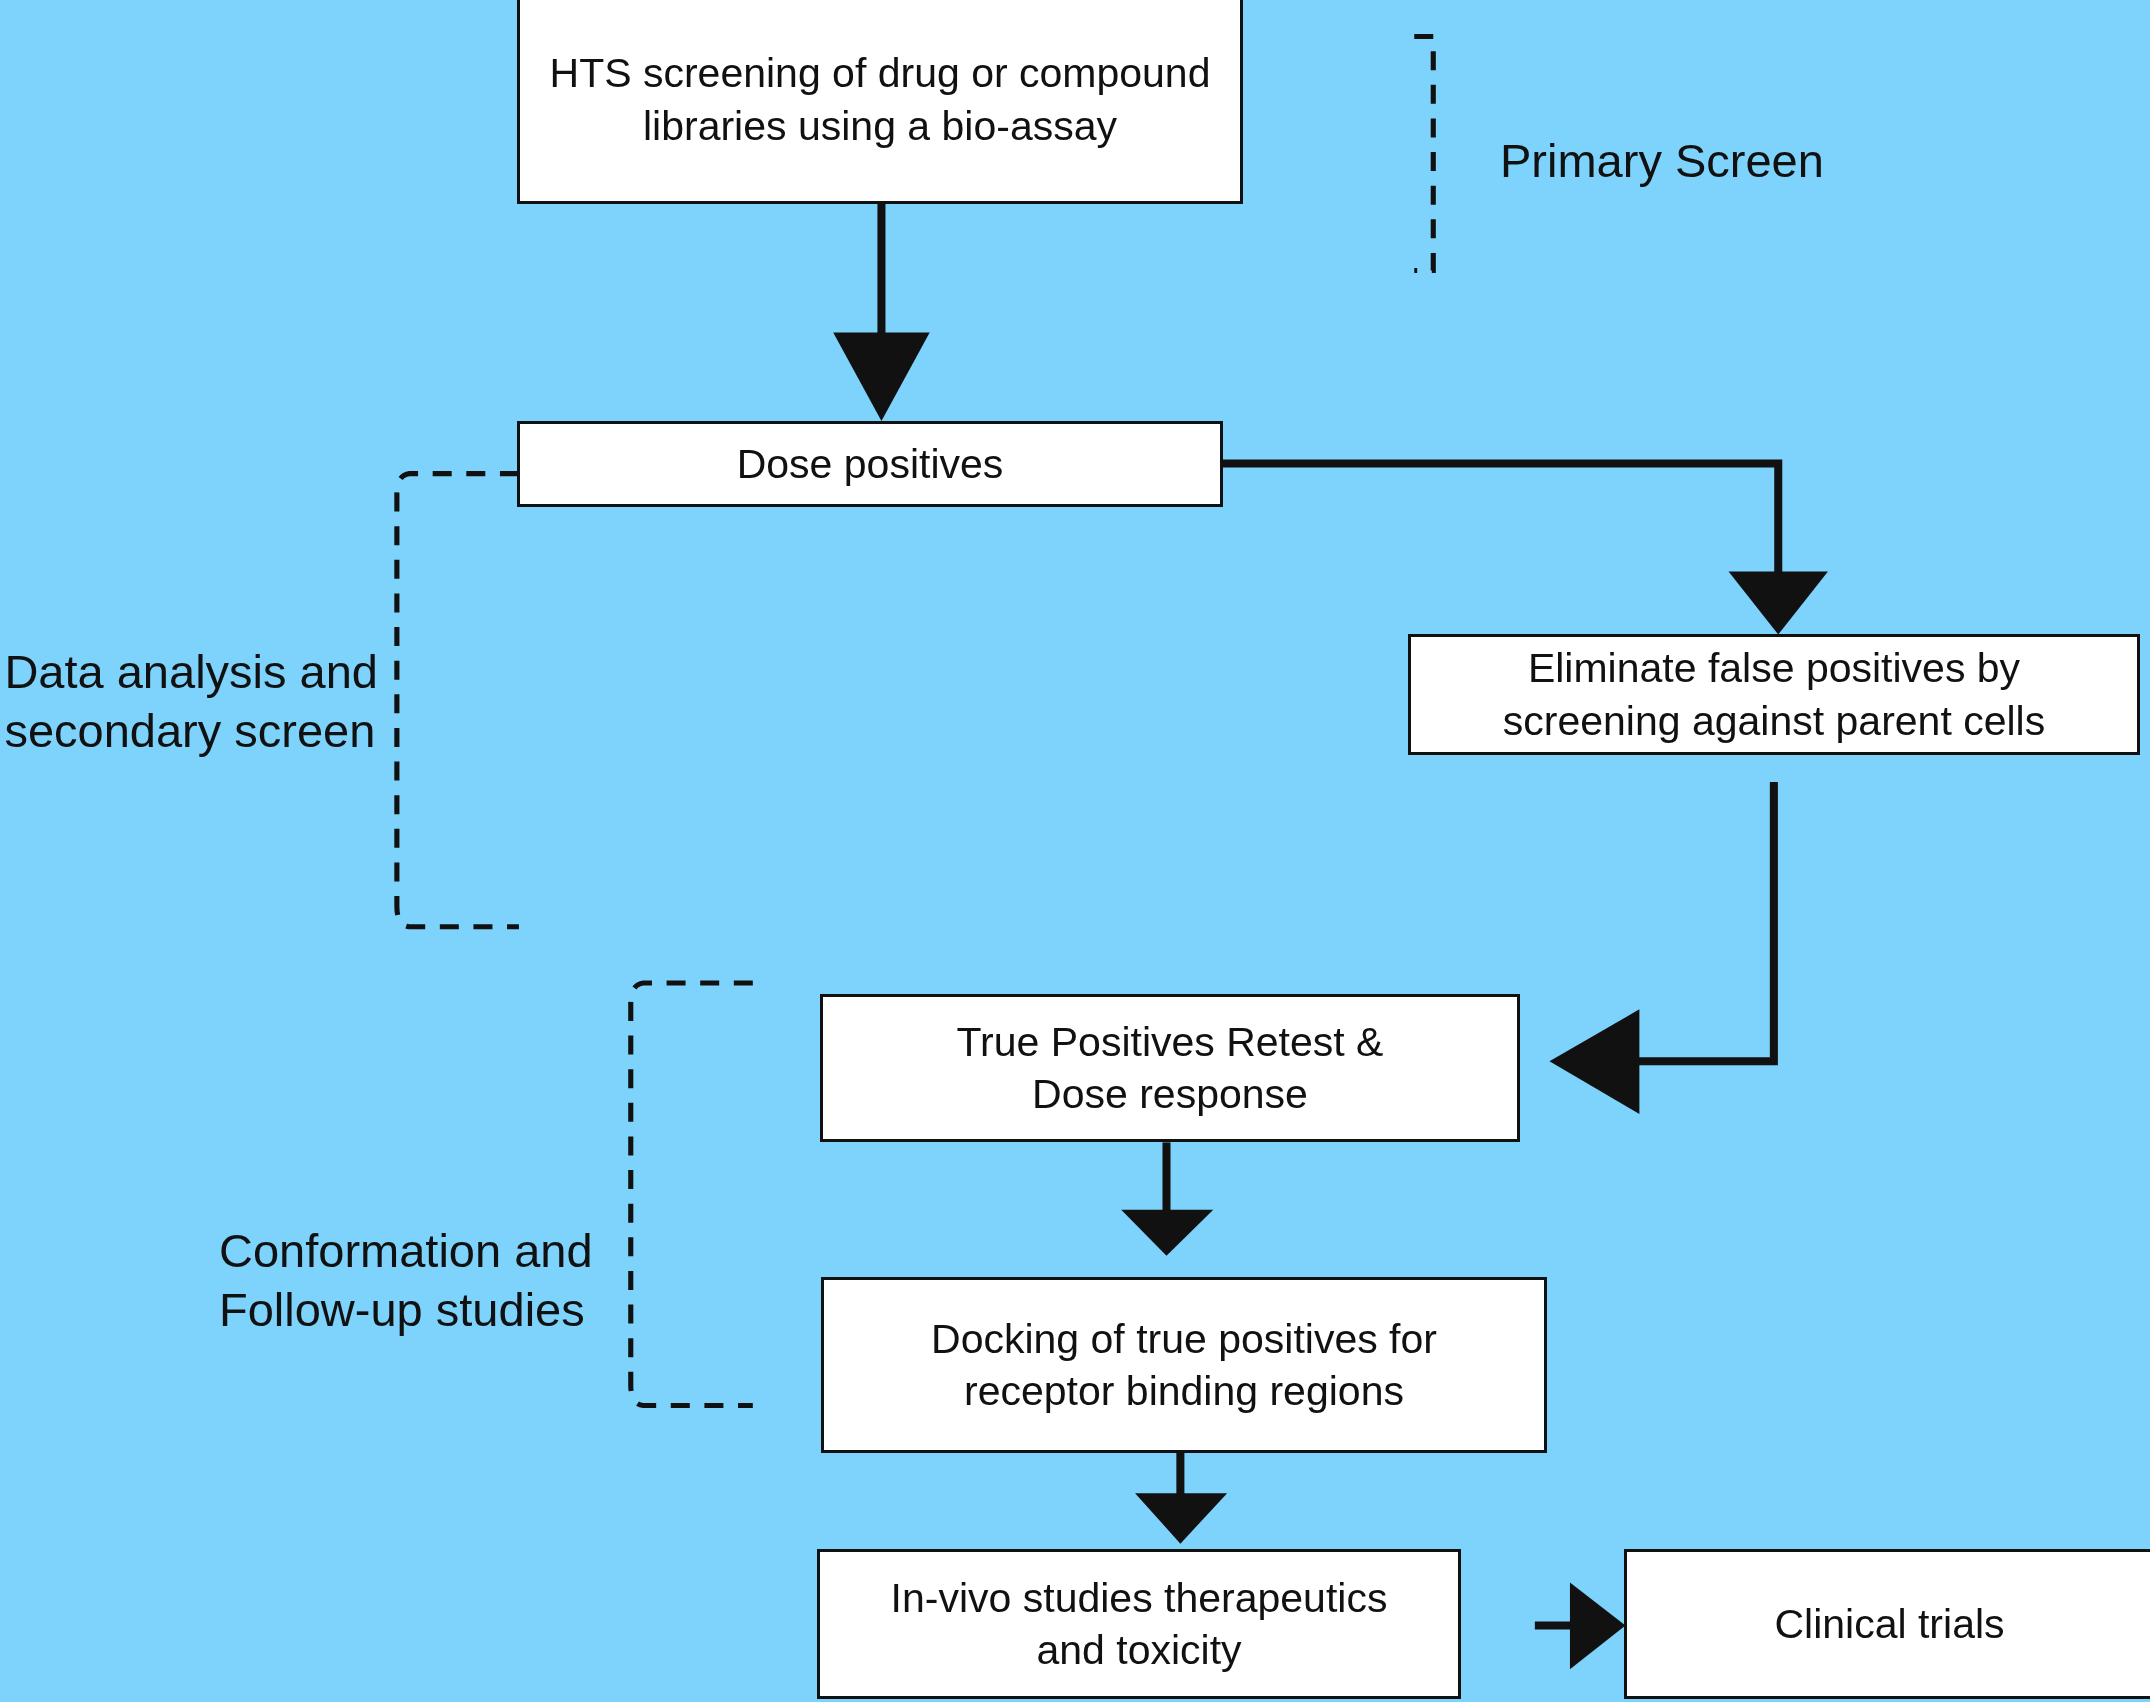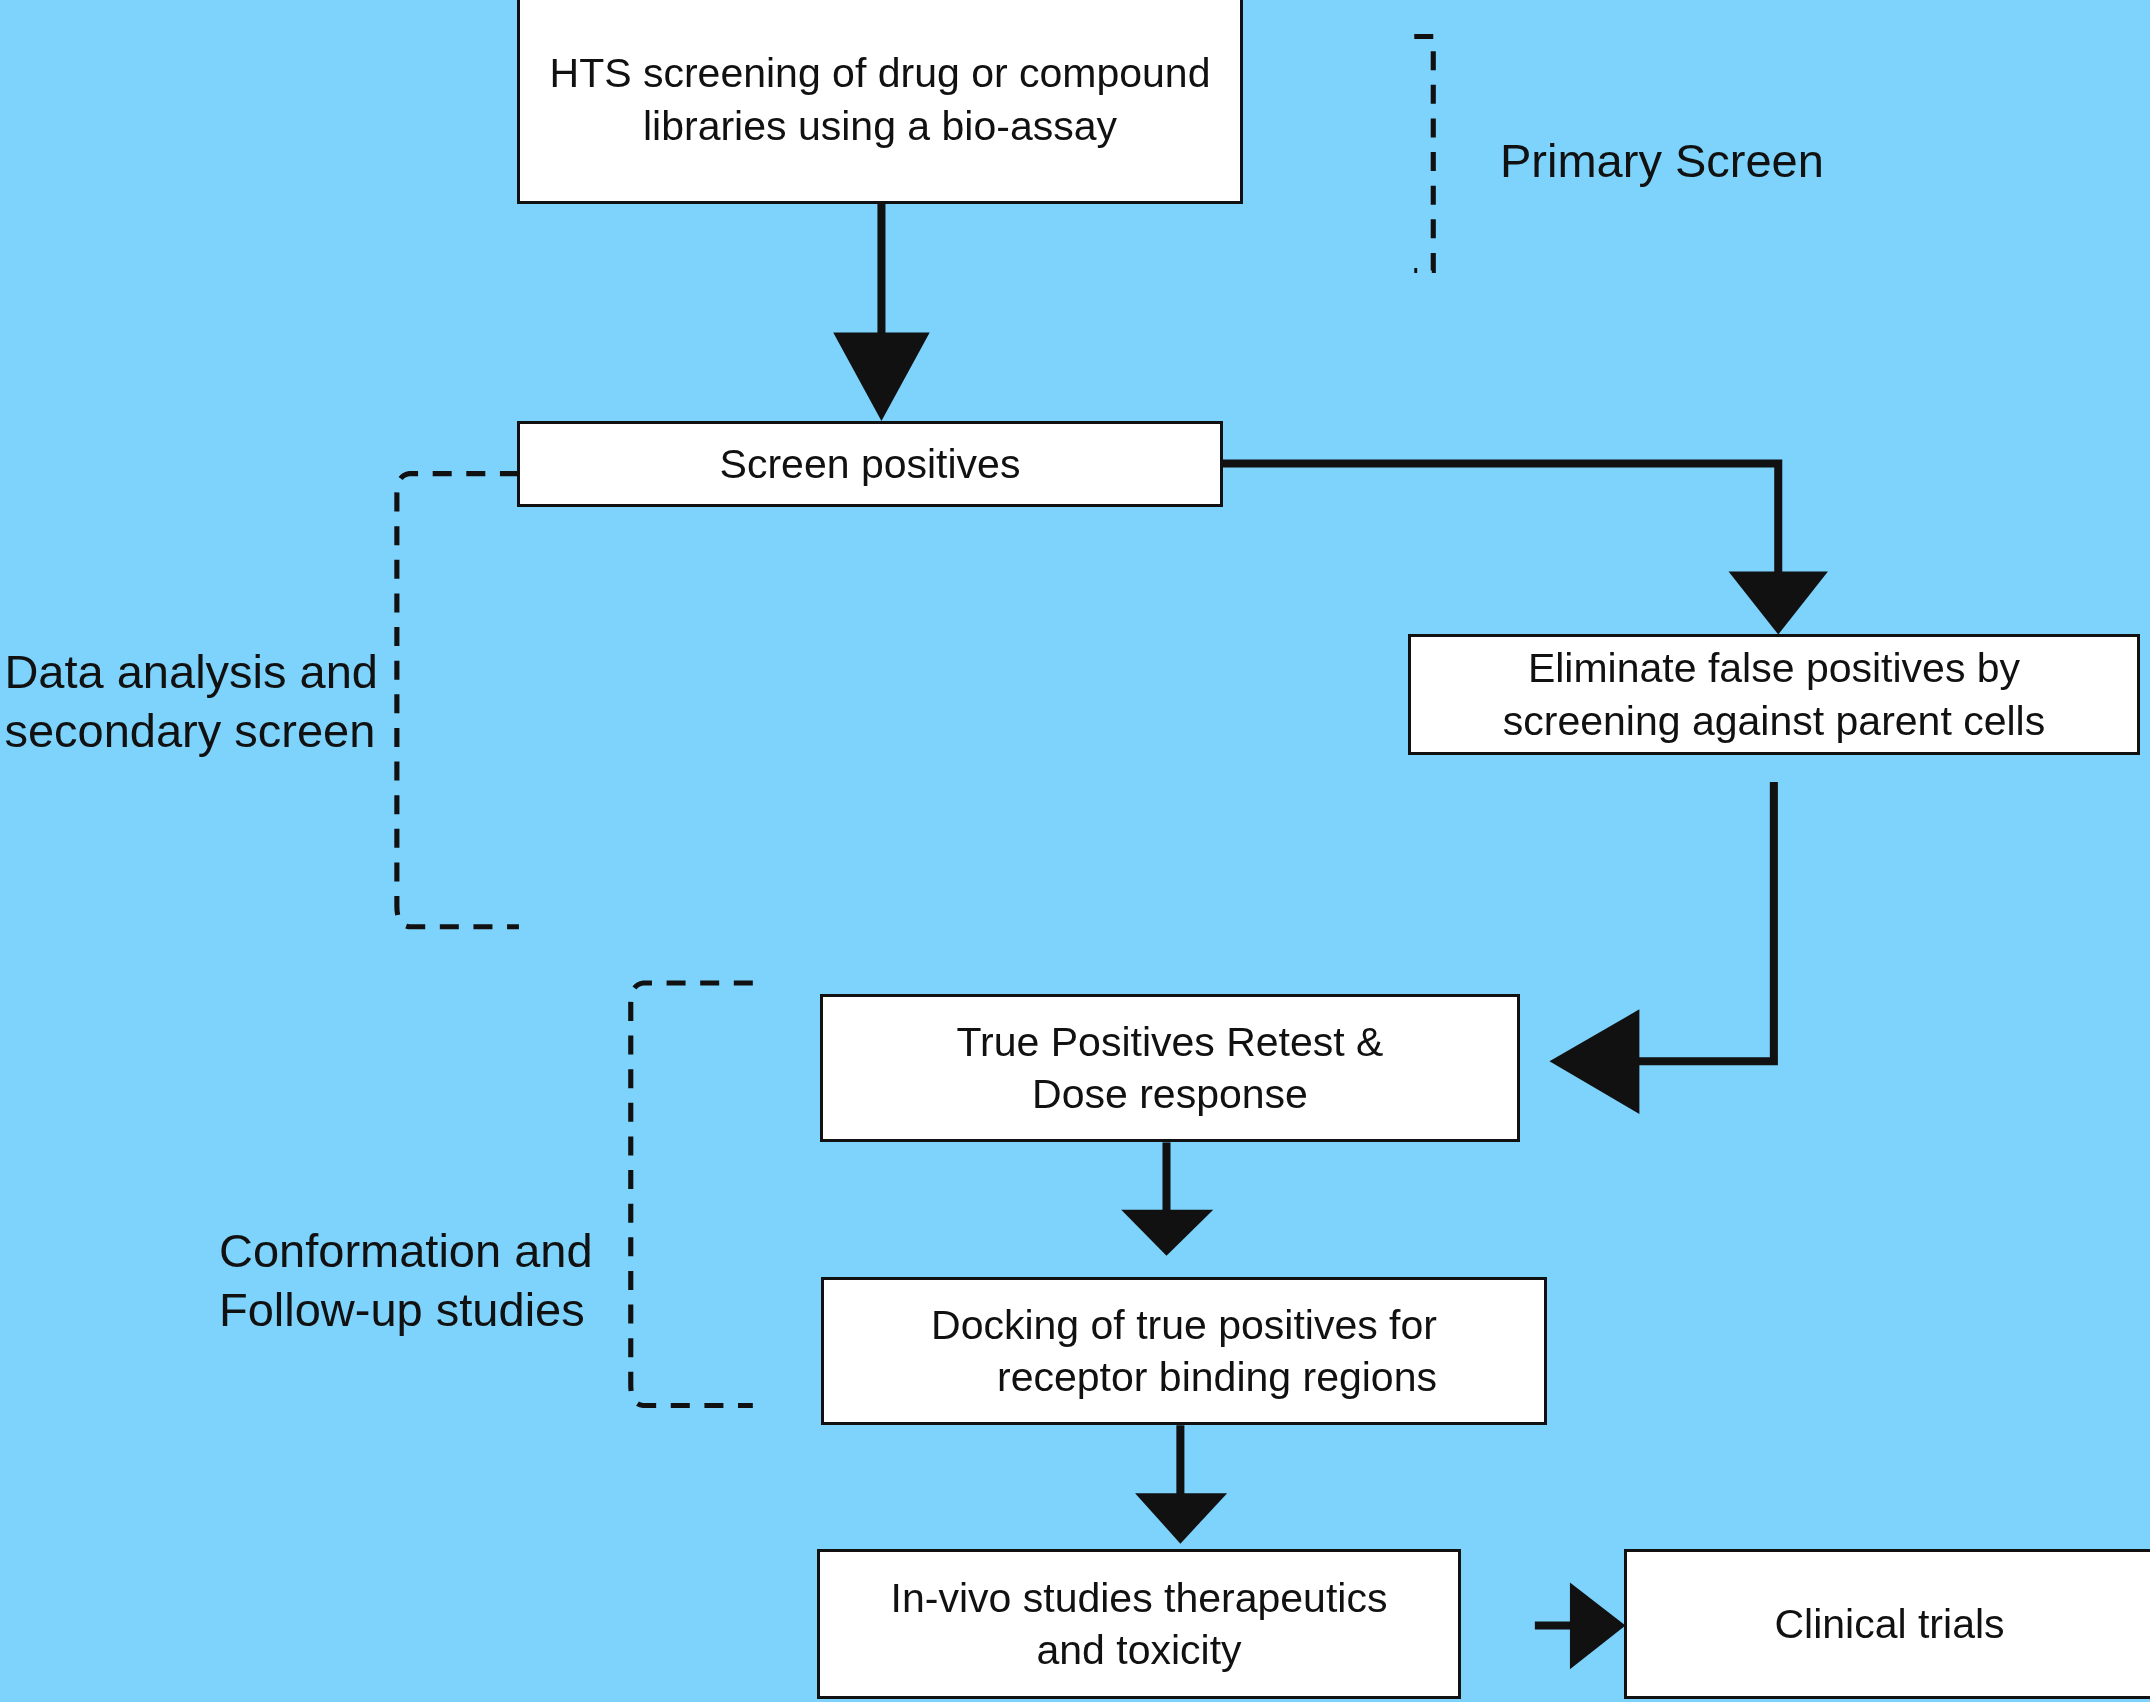--- a/index.html
+++ b/index.html
@@ -119,7 +119,7 @@
   <div class="node" style="left:517px; top:-4.4px; width:726px; height:208px;">HTS screening of drug or compound
 libraries using a bio-assay</div>
 
-  <div class="node" style="left:517px; top:421px; width:706px; height:86px;">Screen positives</div>
+  <div class="node" style="left:517px; top:421px; width:706px; height:86px;">Dose positives</div>
 
   <div class="node" style="left:1408px; top:634px; width:732px; height:121px;">Eliminate false positives by
 screening against parent cells</div>

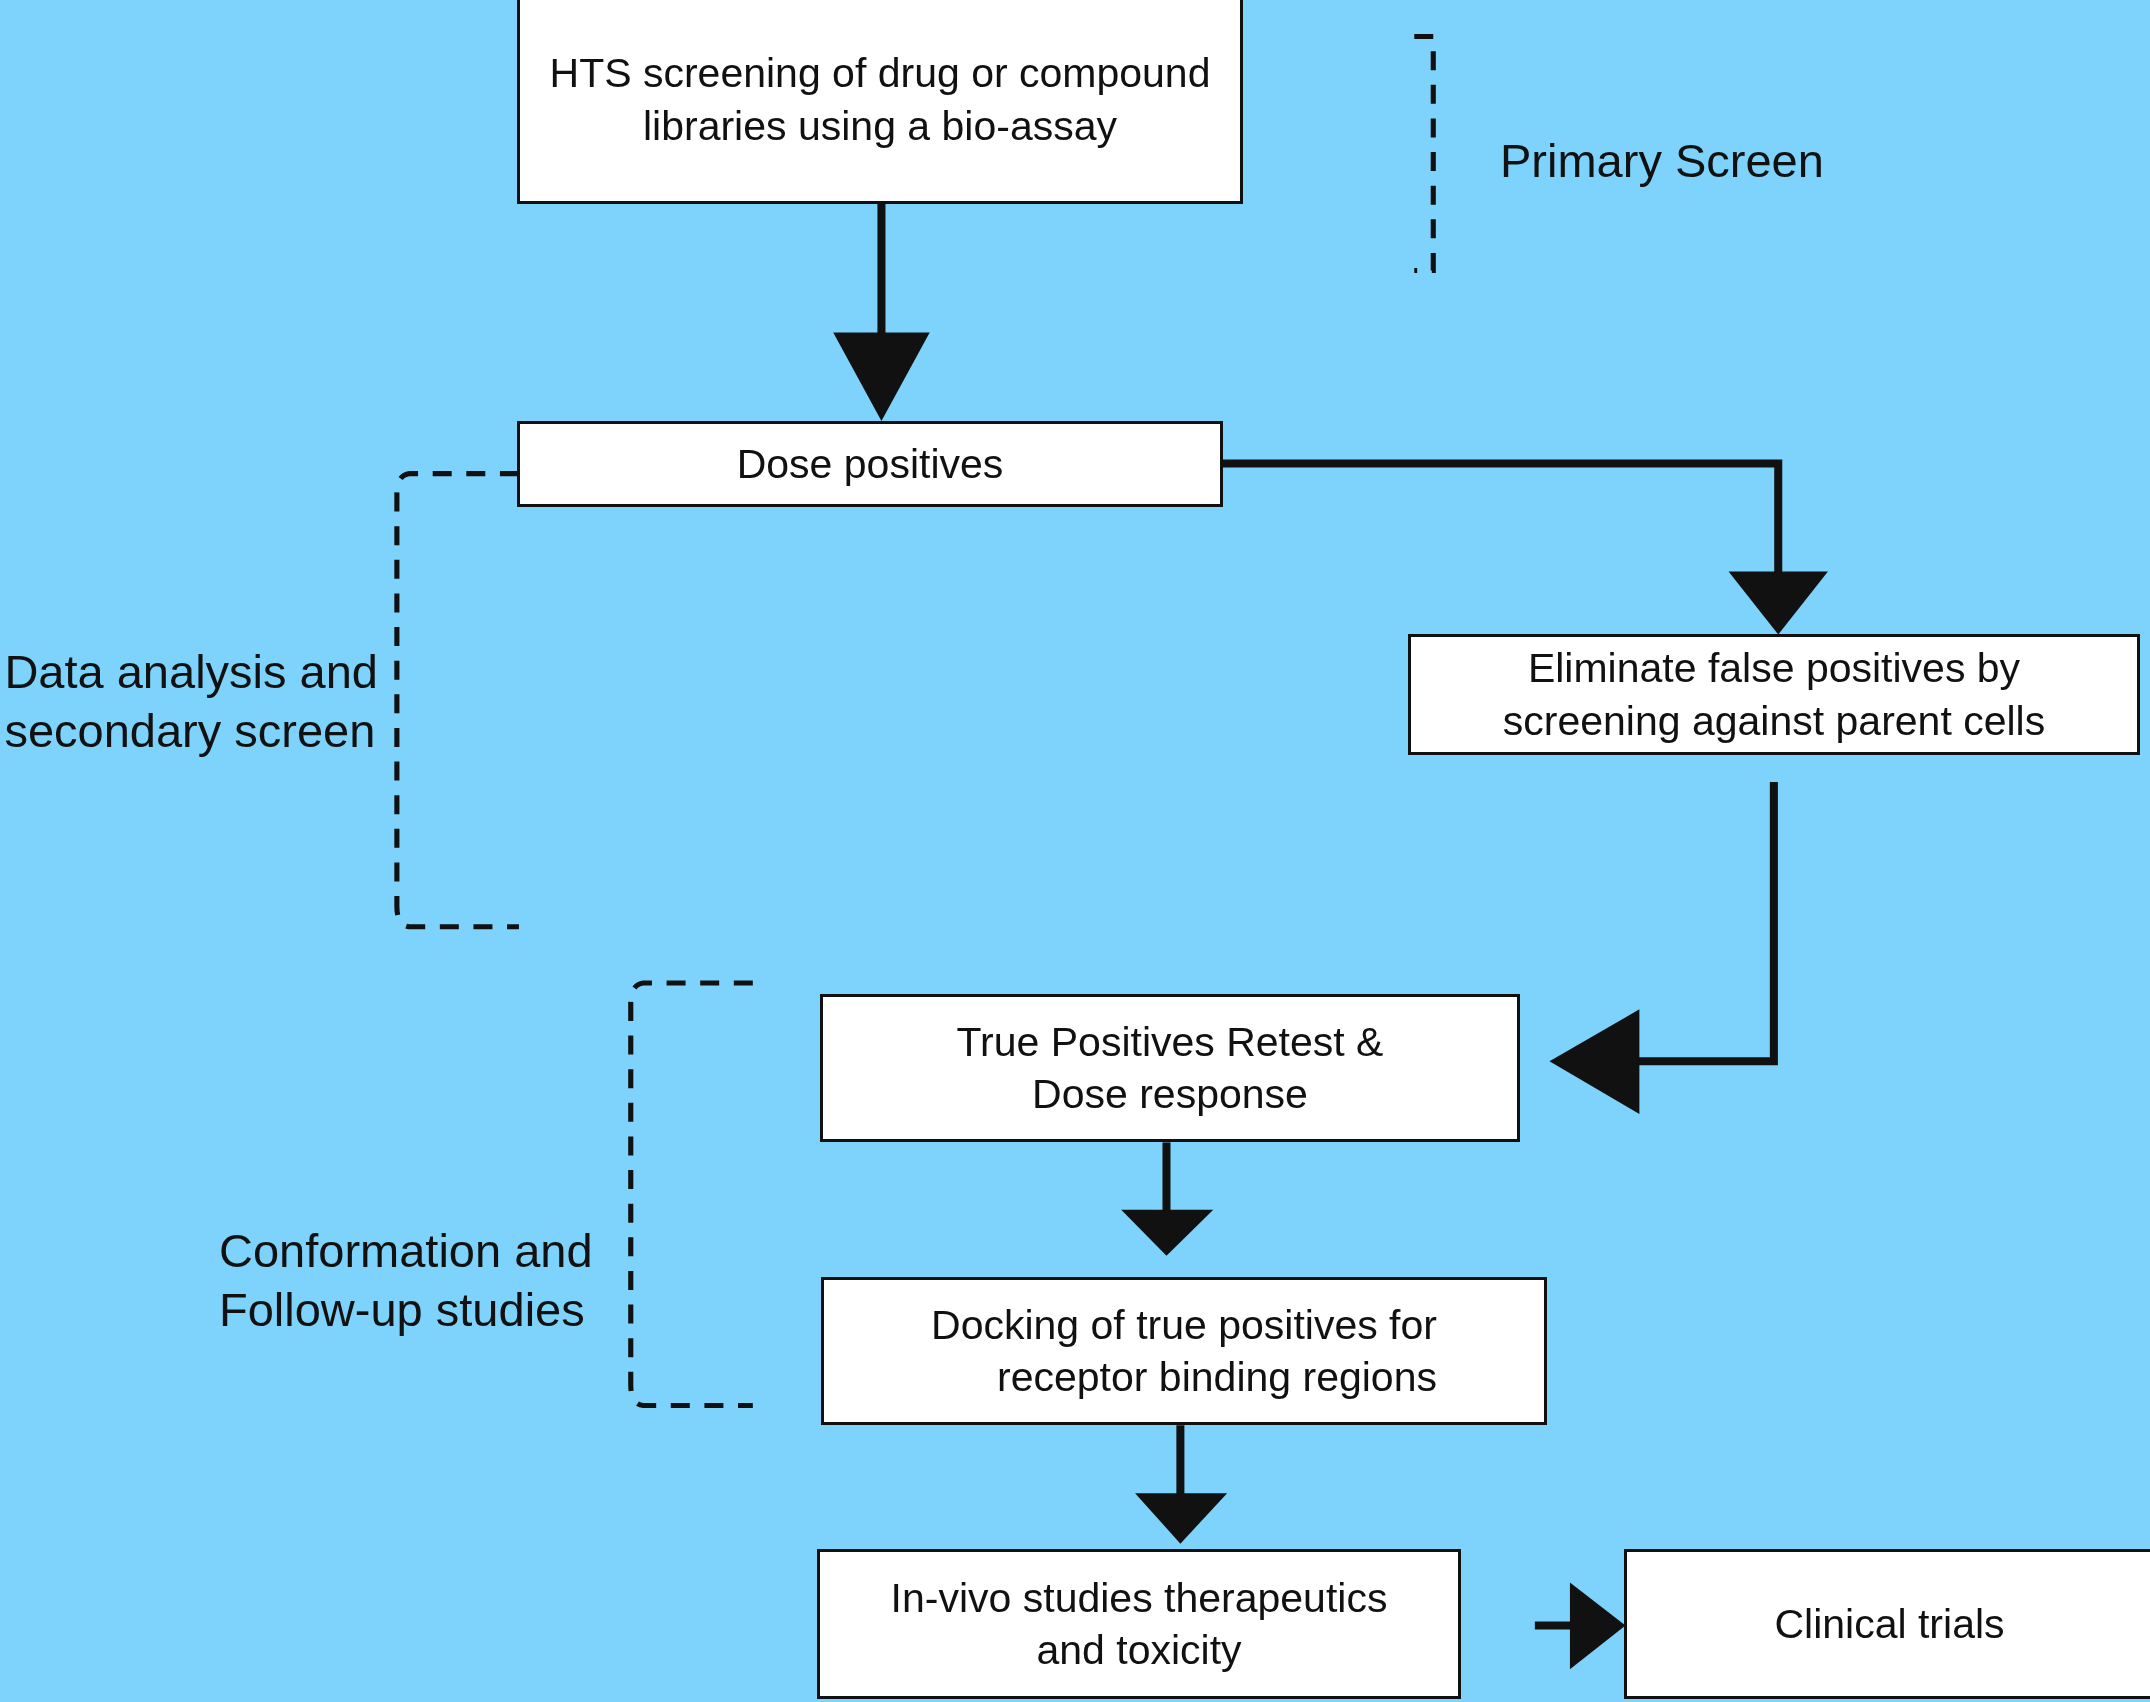--- a/index.html
+++ b/index.html
@@ -127,7 +127,7 @@
   <div class="node" style="left:820px; top:994px; width:700px; height:148px;">True Positives Retest &amp;
 Dose response</div>
 
-  <div class="node" style="left:821px; top:1277px; width:726px; height:148px;text-align:right;">Docking  of  true positives for
+  <div class="node" style="left:821px; top:1277px; width:726px; height:176px;">Docking  of  true positives for
 receptor  binding regions</div>
 
   <div class="node" style="left:817px; top:1549px; width:644px; height:150px;">In-vivo studies therapeutics

